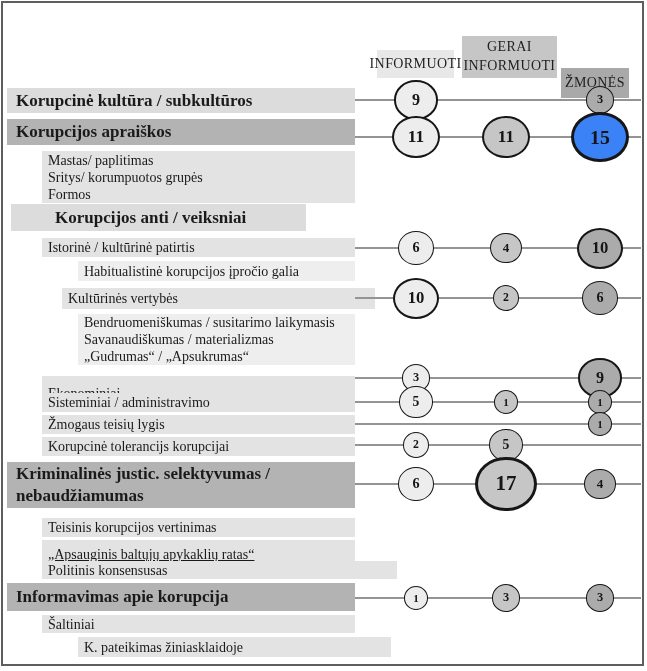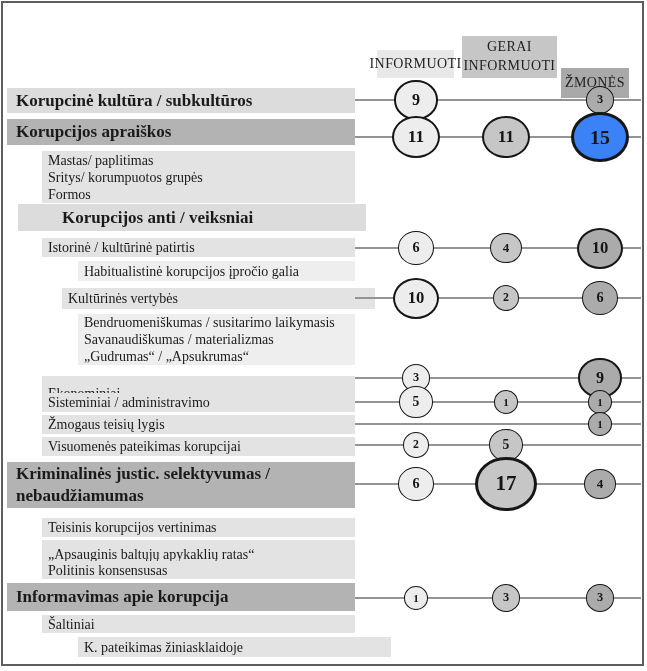--- a/index.html
+++ b/index.html
@@ -58,7 +58,7 @@
       <div class="bar sub" style="left: 42px; top: 151px; width: 313px; height: 52px;">Mastas/ paplitimas
 Sritys/ korumpuotos grupės
 Formos</div>
-      <div class="bar h-light" style="left: 18px; top: 204px; width: 348px; height: 27px; padding-left: 44px;">Korupcijos anti / veiksniai</div>
+      <div class="bar h-light" style="left: 11px; top: 204px; width: 295px; height: 27px; padding-left: 44px;">Korupcijos anti / veiksniai</div>
       <div class="bar sub" style="left: 42px; top: 238px; width: 313px; height: 19px;">Istorinė / kultūrinė patirtis</div>
       <div class="row-line" style="left: 355px; top: 247.25px; width: 286px;"></div>
       <div class="score-circle" style="left: 398.098px; top: 231.3px; width: 35.8048px; height: 33.4px; border-width: 1.96px; font-size: 14.22px; background: rgb(237, 237, 237);">6</div>

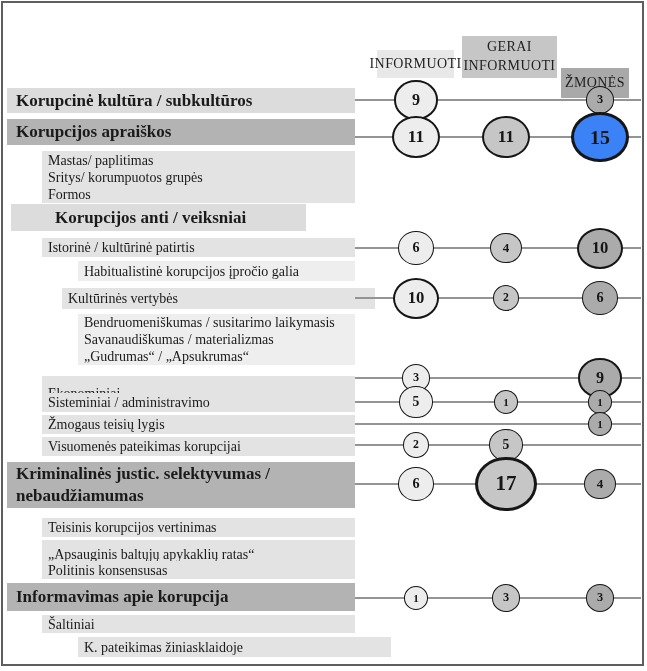--- a/index.html
+++ b/index.html
@@ -85,7 +85,7 @@
       <div class="bar sub" style="left: 42px; top: 415px; width: 313px; height: 19px;">Žmogaus teisių lygis</div>
       <div class="row-line" style="left: 355px; top: 423.25px; width: 286px;"></div>
       <div class="score-circle" style="left: 587.907px; top: 412.05px; width: 24.1868px; height: 23.9px; border-width: 1.3px; font-size: 11.12px; background: rgb(171, 171, 171);">1</div>
-      <div class="bar sub" style="left: 42px; top: 437px; width: 313px; height: 19px;">Visuomenės pateikimas korupcijai</div>
+      <div class="bar sub" style="left: 42px; top: 437px; width: 313px; height: 19px;">Korupcinė tolerancijs korupcijai</div>
       <div class="row-line" style="left: 355px; top: 444.25px; width: 286px;"></div>
       <div class="score-circle" style="left: 402.79px; top: 432.1px; width: 26.4192px; height: 25.8px; border-width: 1.32px; font-size: 11.74px; background: rgb(237, 237, 237);">2</div>
       <div class="score-circle" style="left: 489.305px; top: 429.25px; width: 33.39px; height: 31.5px; border-width: 1.8px; font-size: 13.6px; background: rgb(198, 198, 198);">5</div>

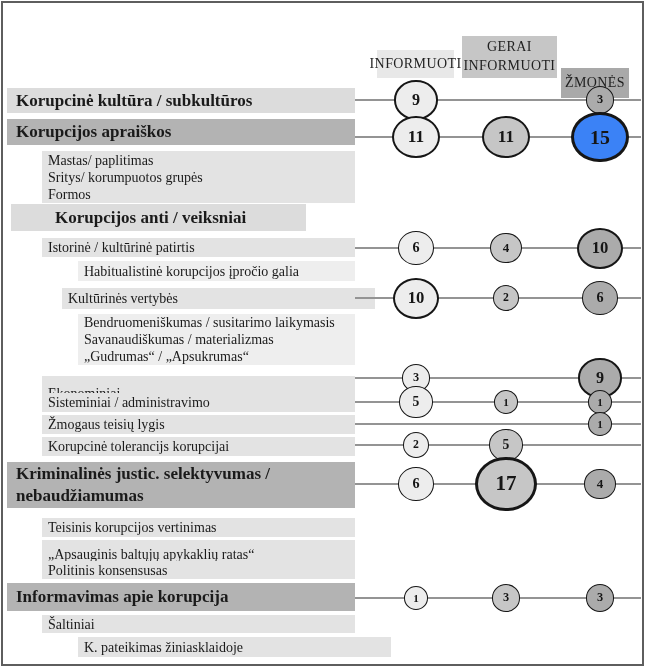--- a/index.html
+++ b/index.html
@@ -96,7 +96,7 @@
       <div class="score-circle" style="left: 475.32px; top: 456.85px; width: 61.359px; height: 54.3px; border-width: 3.72px; font-size: 21.04px; background: rgb(198, 198, 198);">17</div>
       <div class="score-circle" style="left: 584.49px; top: 469.2px; width: 31.0208px; height: 29.6px; border-width: 1.64px; font-size: 12.98px; background: rgb(171, 171, 171);">4</div>
       <div class="bar sub" style="left: 42px; top: 518px; width: 313px; height: 19px;">Teisinis korupcijos vertinimas</div>
-      <div class="bar sub" style="left: 42px; top: 540px; width: 313px; height: 28px;">„Apsauginis baltųjų apykaklių ratas“</div>
+      <div class="bar sub" style="left: 42px; top: 540px; width: 313px; height: 28px; text-decoration: underline;">„Apsauginis baltųjų apykaklių ratas“</div>
       <div class="bar sub" style="left: 42px; top: 561px; width: 313px; height: 18px;">Politinis konsensusas</div>
       <div class="bar h-dark" style="left: 7px; top: 583px; width: 348px; height: 28px;">Informavimas apie korupcija</div>
       <div class="row-line" style="left: 355px; top: 597.25px; width: 286px;"></div>

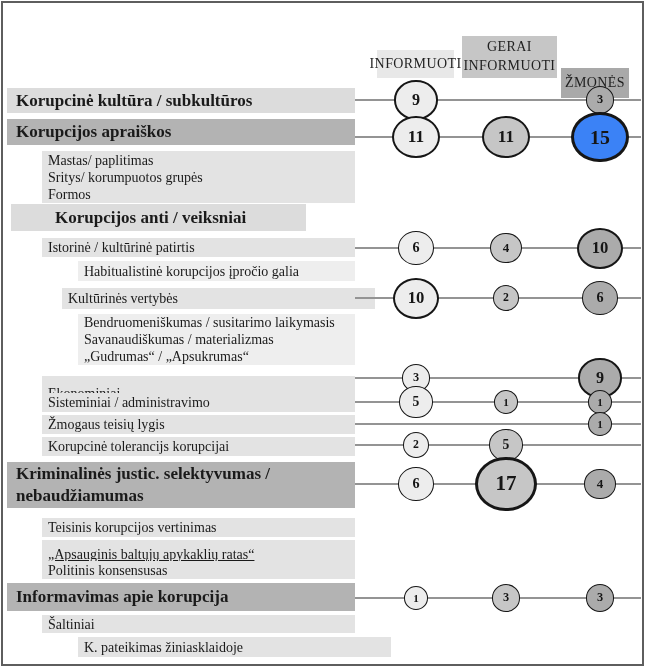--- a/index.html
+++ b/index.html
@@ -97,7 +97,7 @@
       <div class="score-circle" style="left: 584.49px; top: 469.2px; width: 31.0208px; height: 29.6px; border-width: 1.64px; font-size: 12.98px; background: rgb(171, 171, 171);">4</div>
       <div class="bar sub" style="left: 42px; top: 518px; width: 313px; height: 19px;">Teisinis korupcijos vertinimas</div>
       <div class="bar sub" style="left: 42px; top: 540px; width: 313px; height: 28px; text-decoration: underline;">„Apsauginis baltųjų apykaklių ratas“</div>
-      <div class="bar sub" style="left: 42px; top: 561px; width: 313px; height: 18px;">Politinis konsensusas</div>
+      <div class="bar sub" style="left: 42px; top: 561px; width: 355px; height: 18px;">Politinis konsensusas</div>
       <div class="bar h-dark" style="left: 7px; top: 583px; width: 348px; height: 28px;">Informavimas apie korupcija</div>
       <div class="row-line" style="left: 355px; top: 597.25px; width: 286px;"></div>
       <div class="score-circle" style="left: 403.907px; top: 586.05px; width: 24.1868px; height: 23.9px; border-width: 1.3px; font-size: 11.12px; background: rgb(237, 237, 237);">1</div>

